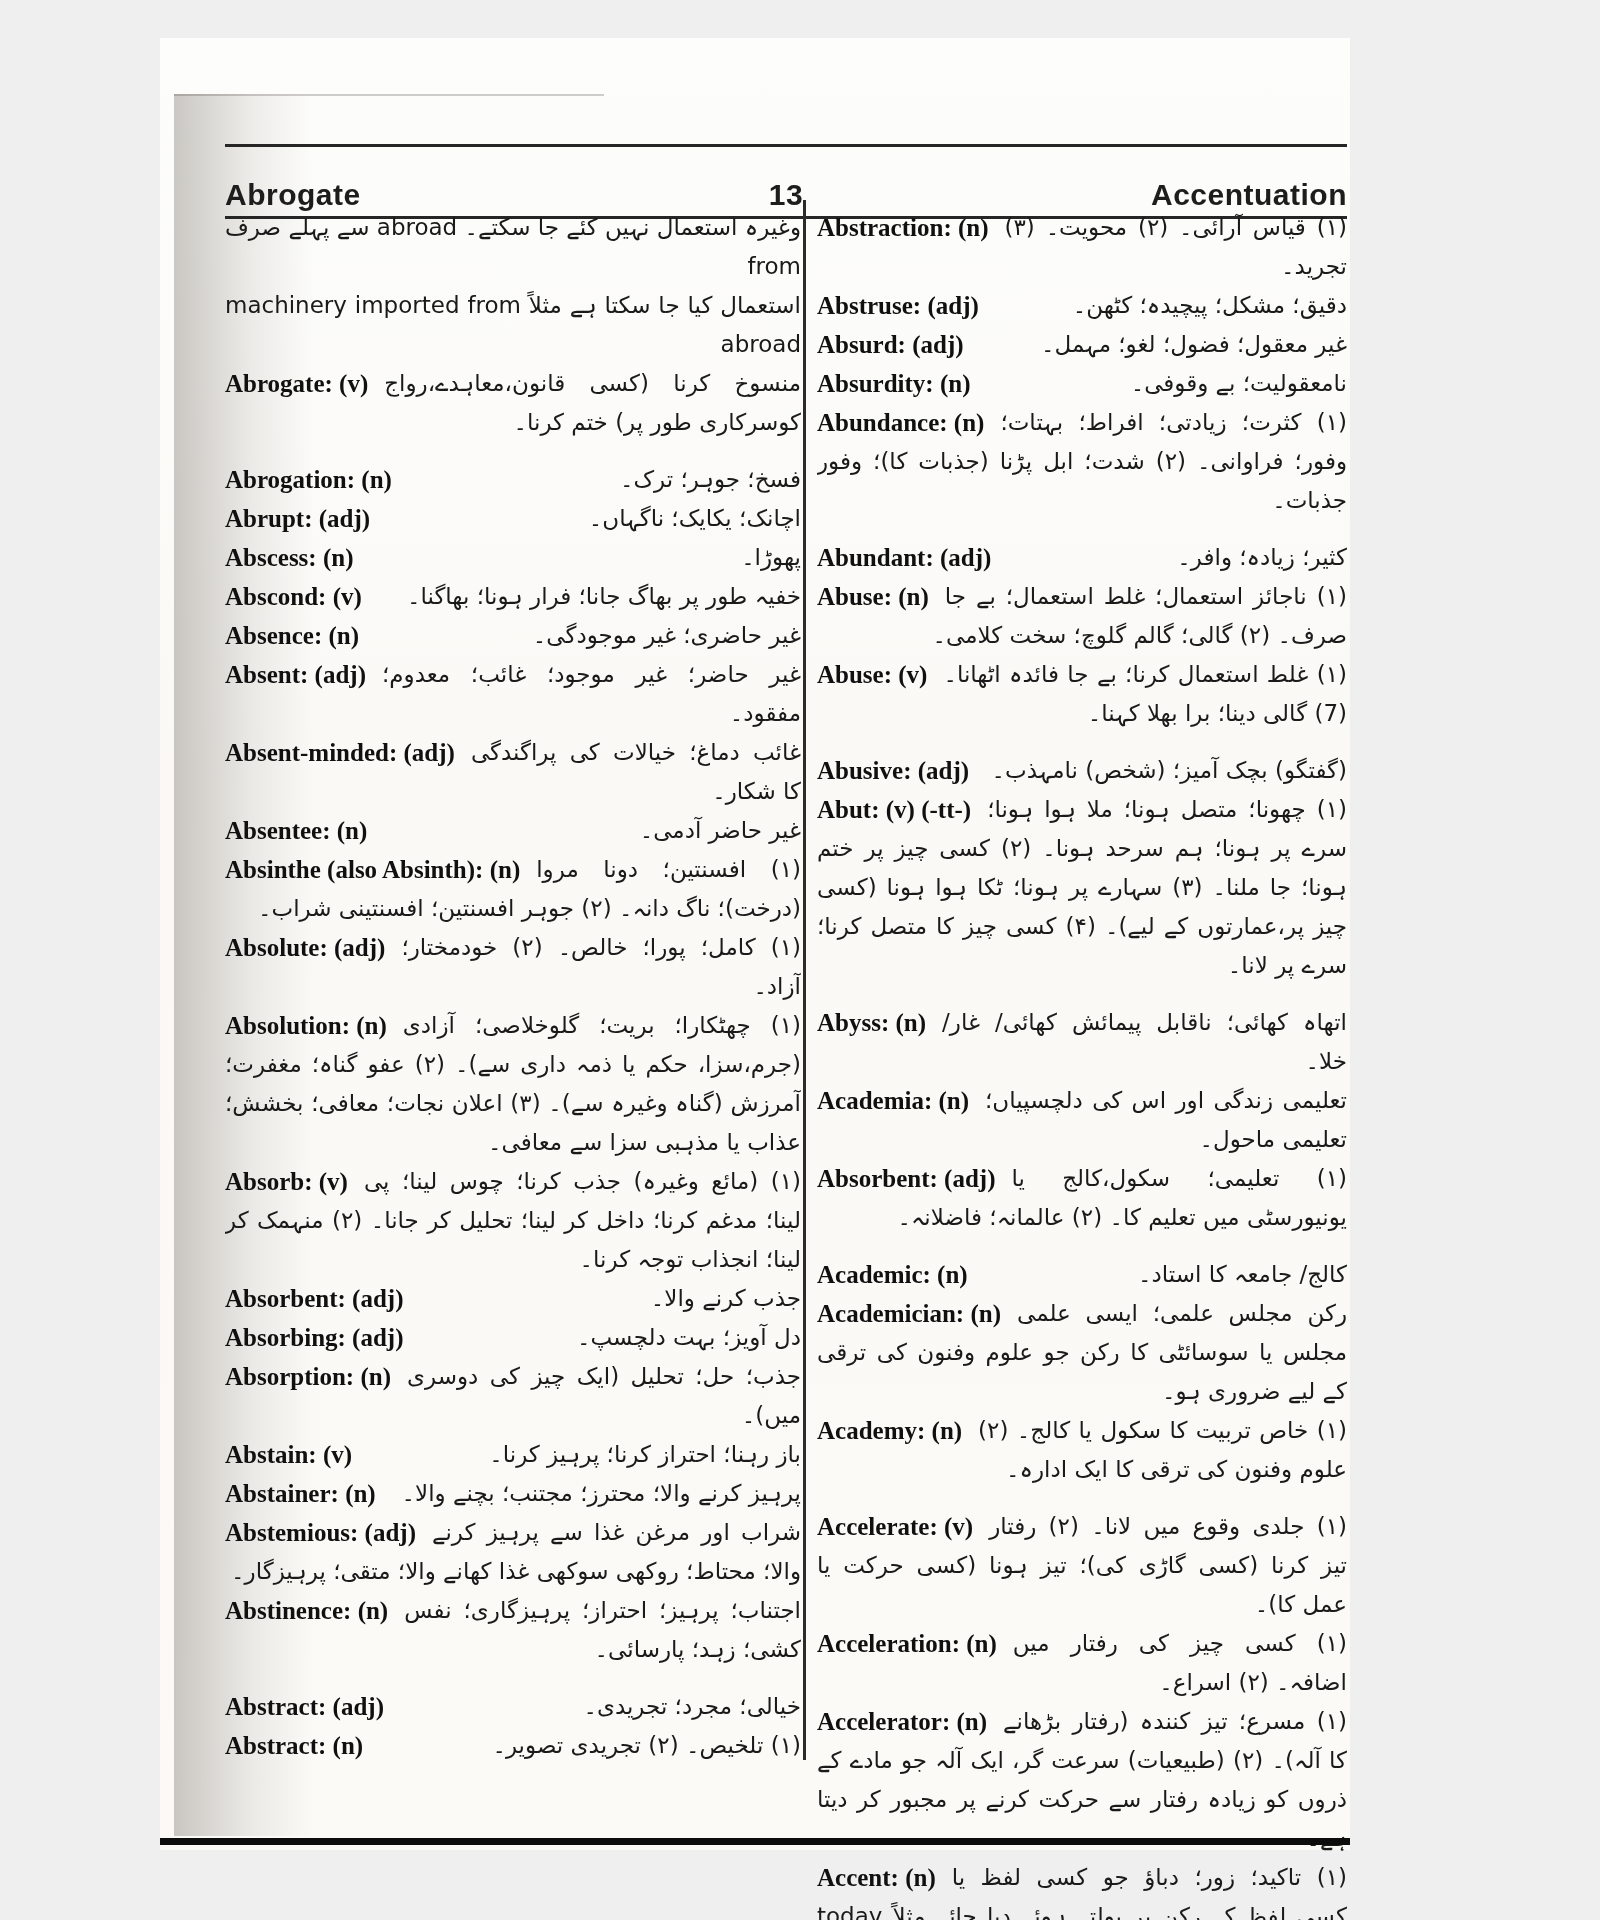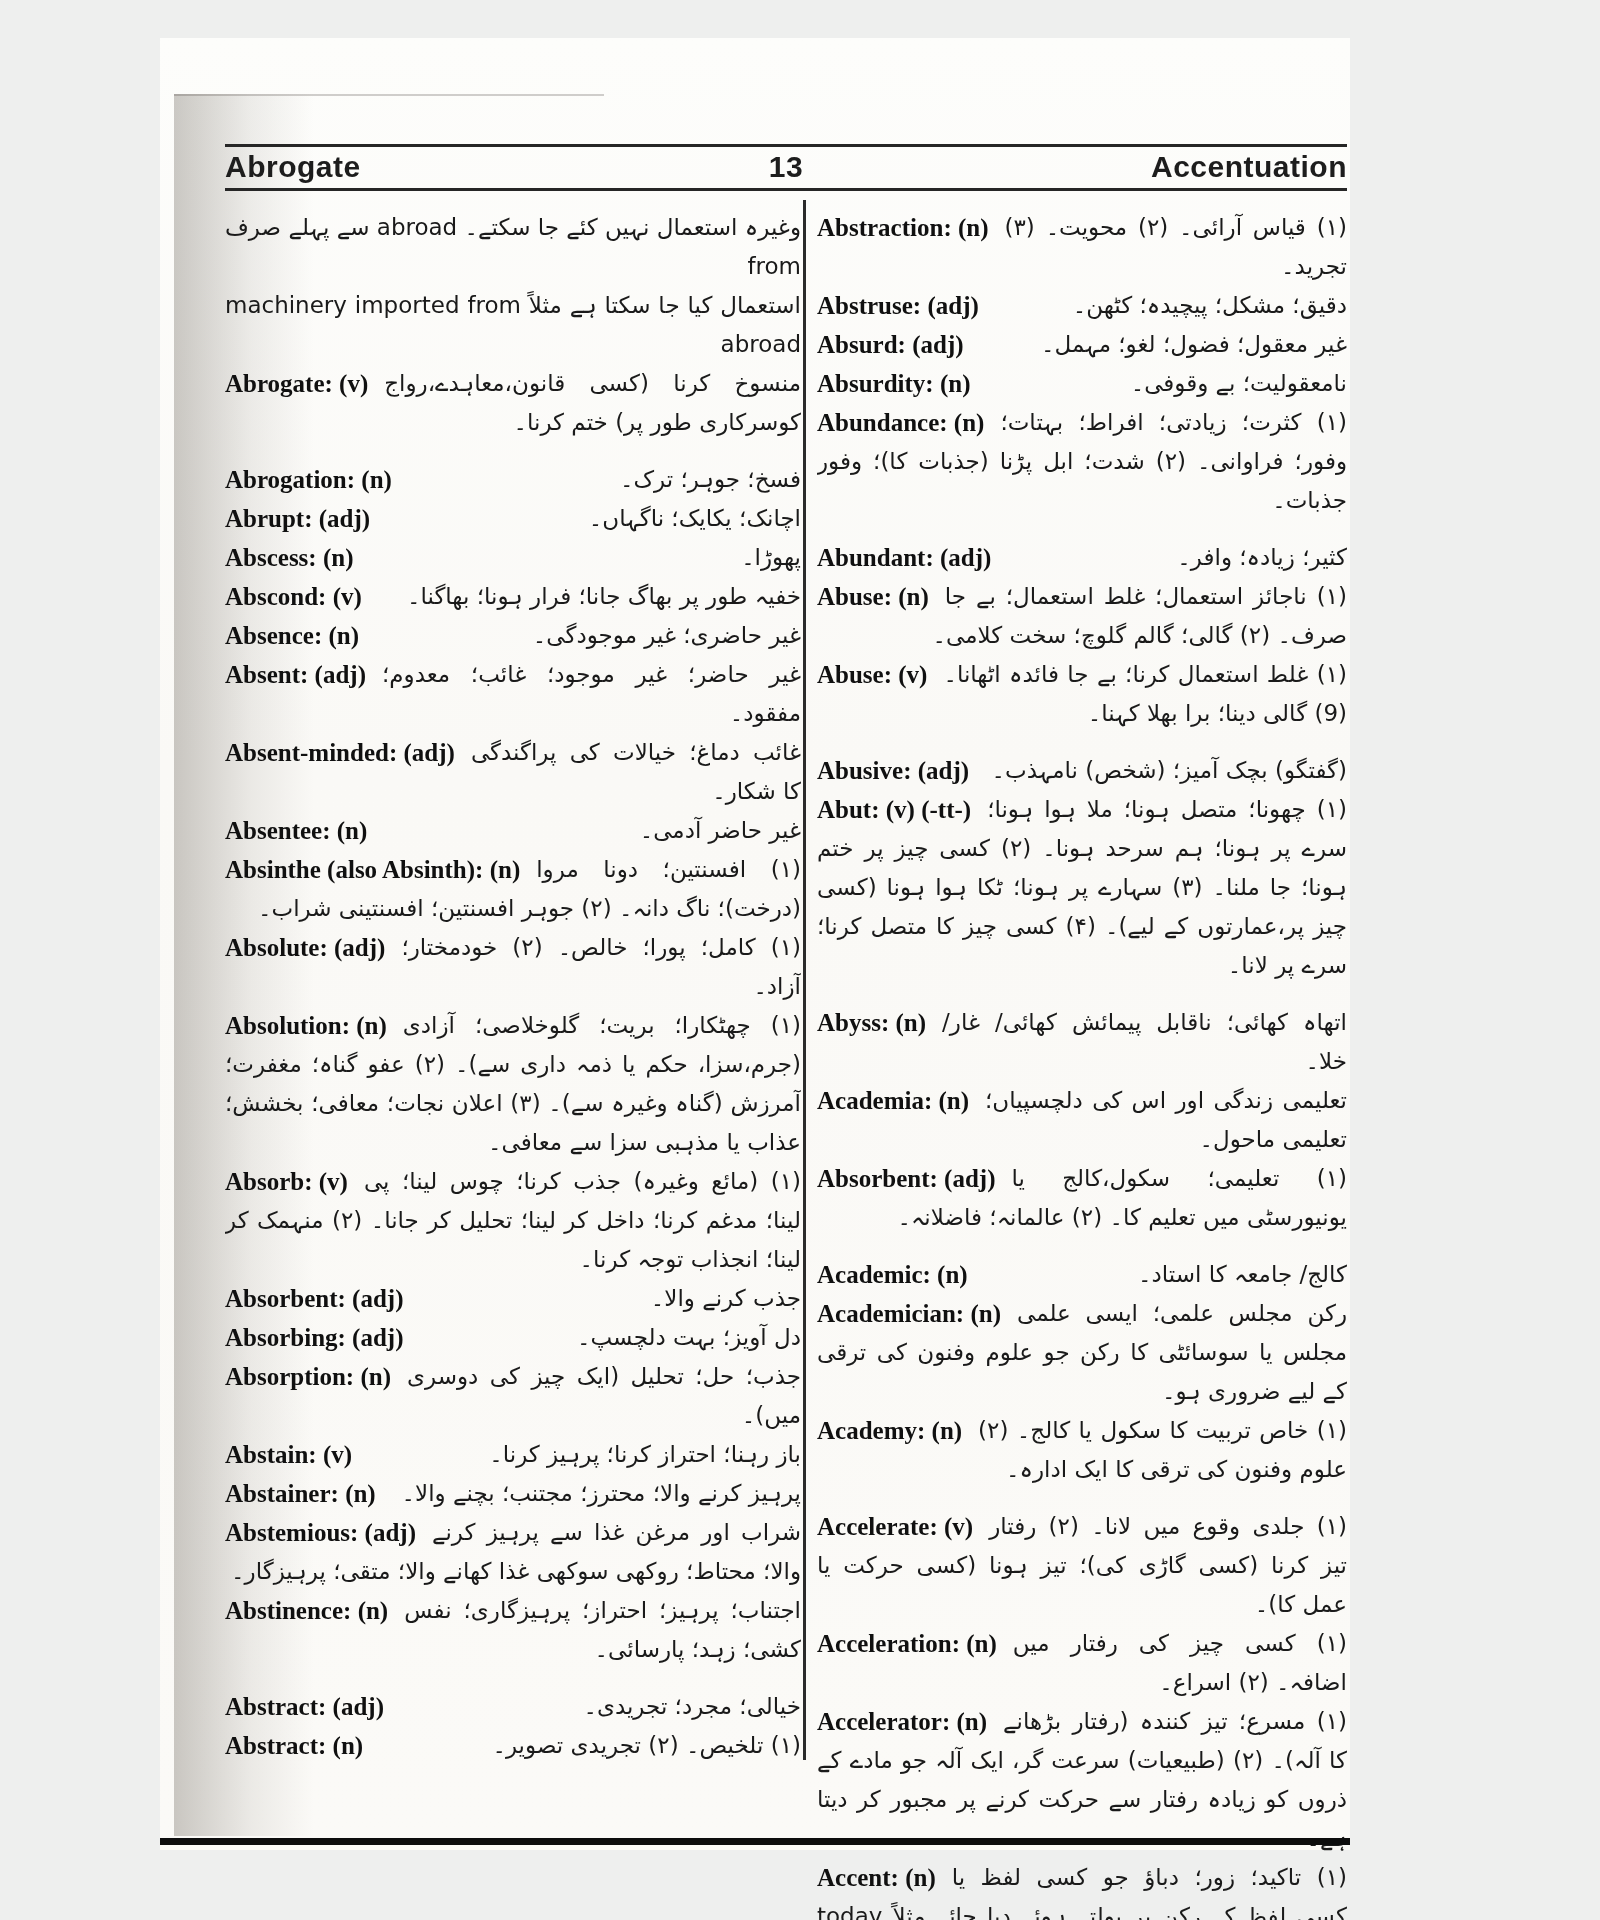--- a/index.html
+++ b/index.html
@@ -38,7 +38,7 @@
     gap:19px;
   }
   .header .hl{flex:1;text-align:left;}
-  .header .hc{flex:0 0 auto;text-align:center;}
+  .header .hc{flex:0 0 auto;text-align:center;margin-top:28px;}
   .header .hr{flex:1;text-align:right;}
   .header span{
     font-family:"Liberation Sans",sans-serif;

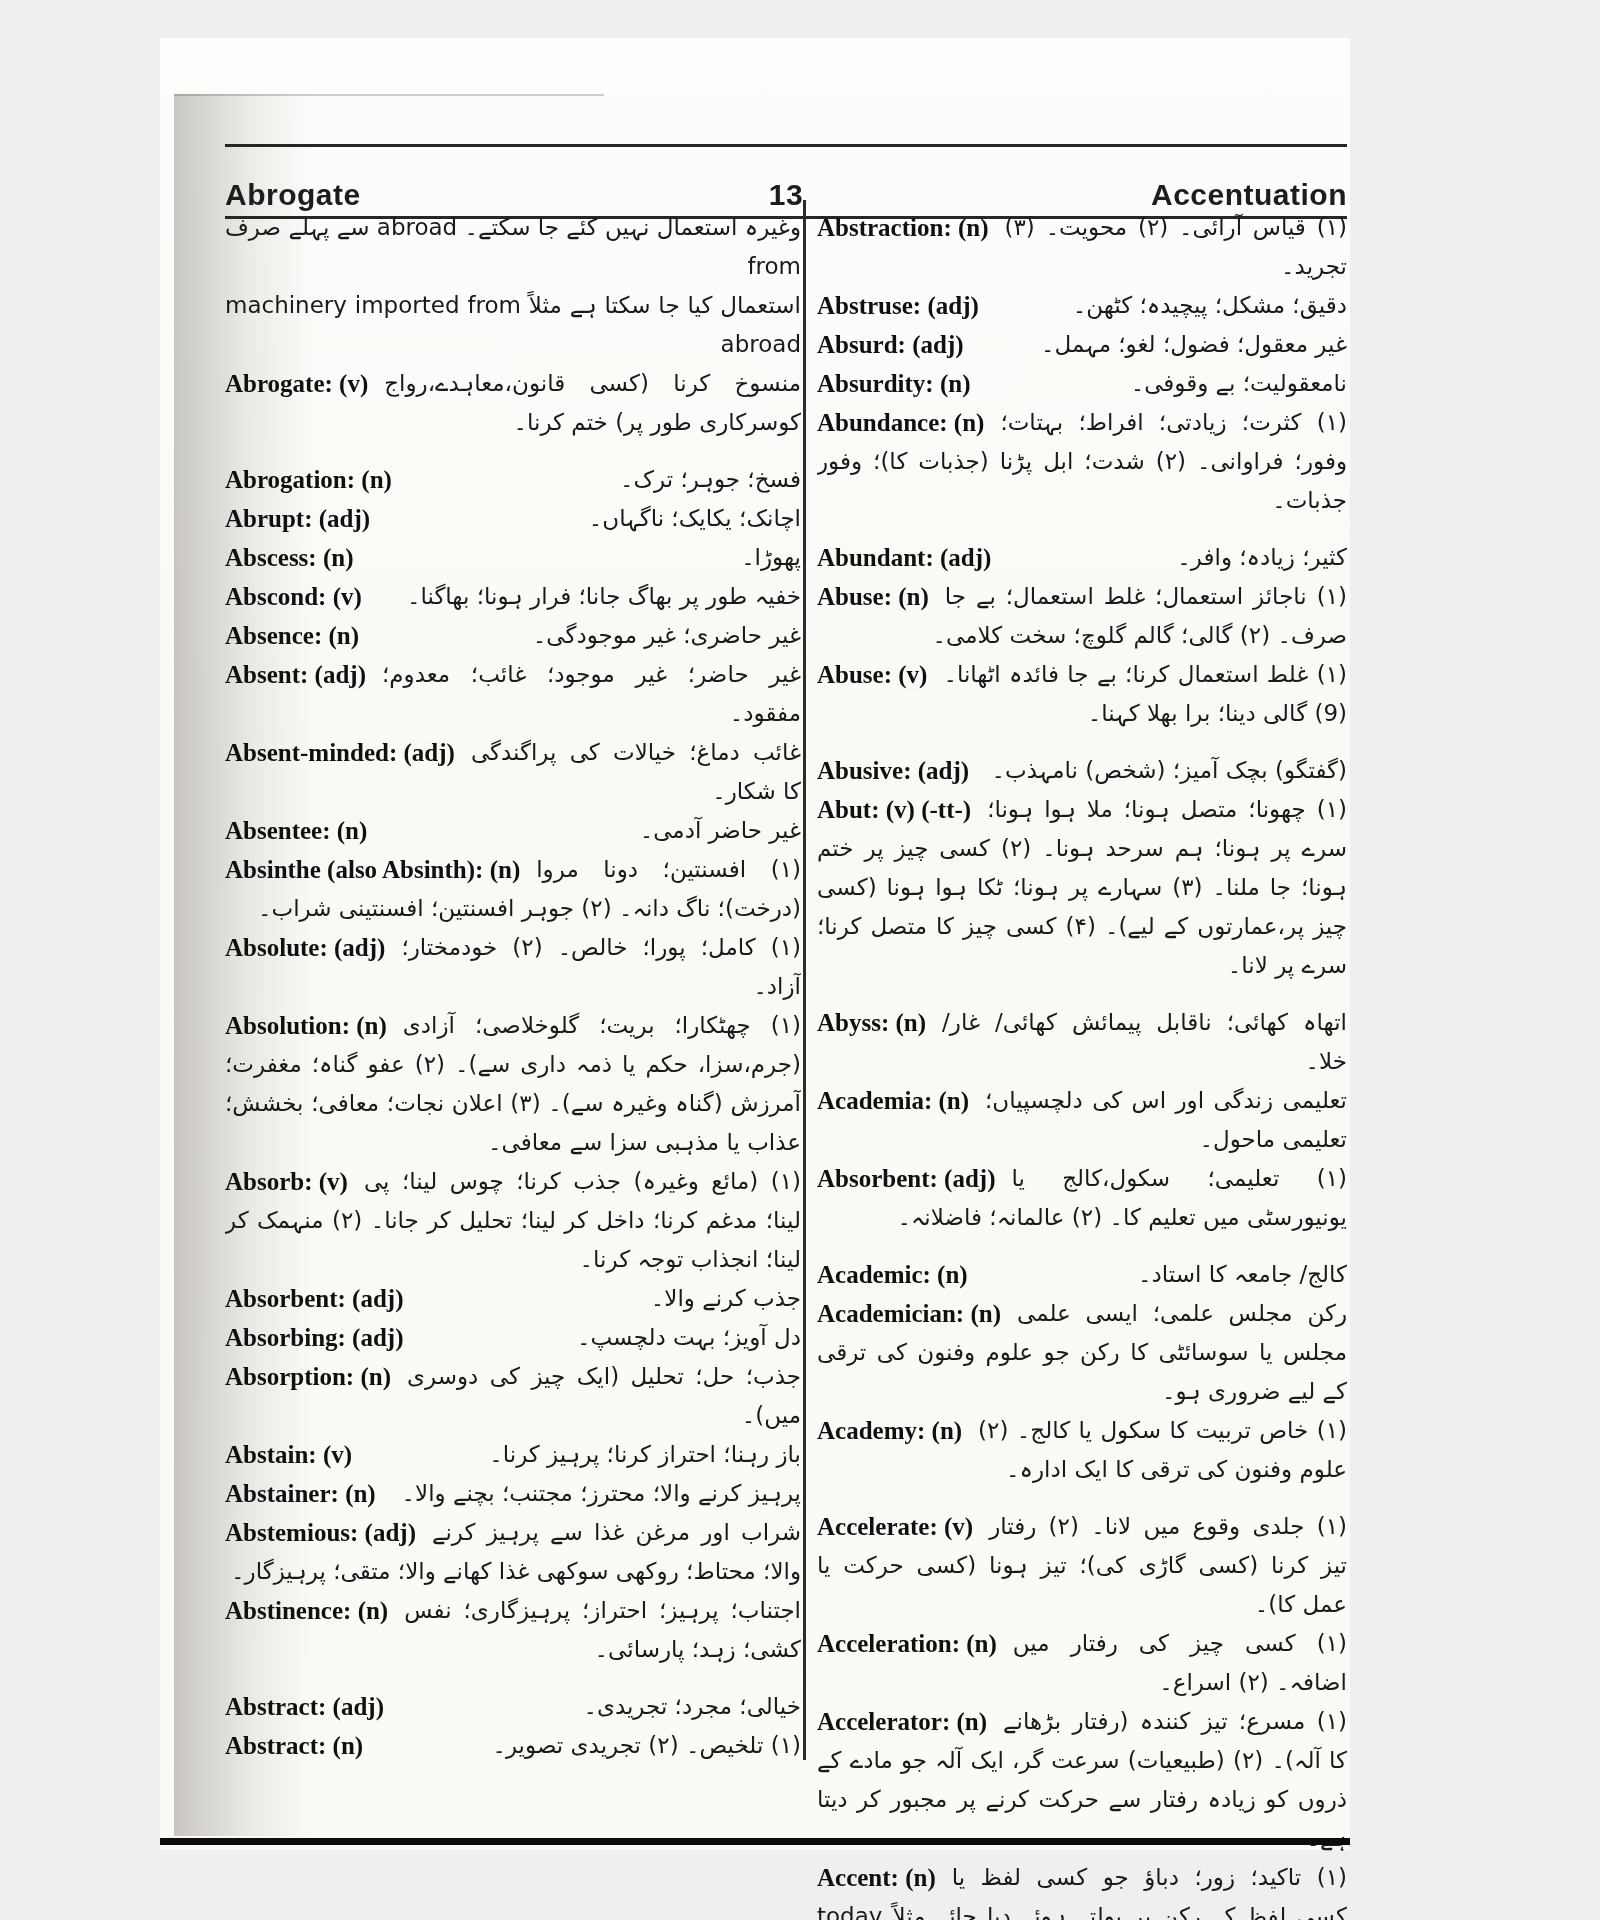--- a/index.html
+++ b/index.html
@@ -129,7 +129,7 @@
           <div class="entry"><span class="head">Abundance: (n)</span><span class="urdu">(۱) کثرت؛ زیادتی؛ افراط؛ بہتات؛ وفور؛ فراوانی۔ (۲) شدت؛ ابل پڑنا (جذبات کا)؛ وفور جذبات۔</span></div>
           <div class="entry gap"><span class="head">Abundant: (adj)</span><span class="urdu">کثیر؛ زیادہ؛ وافر۔</span></div>
           <div class="entry"><span class="head">Abuse: (n)</span><span class="urdu">(۱) ناجائز استعمال؛ غلط استعمال؛ بے جا صرف۔ (۲) گالی؛ گالم گلوچ؛ سخت کلامی۔</span></div>
-          <div class="entry"><span class="head">Abuse: (v)</span><span class="urdu">(۱) غلط استعمال کرنا؛ بے جا فائدہ اٹھانا۔ (9) گالی دینا؛ برا بھلا کہنا۔</span></div>
+          <div class="entry"><span class="head">Abuse: (v)</span><span class="urdu">(۱) غلط استعمال کرنا؛ بے جا فائدہ اٹھانا۔ (7) گالی دینا؛ برا بھلا کہنا۔</span></div>
           <div class="entry gap"><span class="head">Abusive: (adj)</span><span class="urdu">(گفتگو) بچک آمیز؛ (شخص) نامہذب۔</span></div>
           <div class="entry"><span class="head">Abut: (v) (-tt-)</span><span class="urdu">(۱) چھونا؛ متصل ہونا؛ ملا ہوا ہونا؛ سرے پر ہونا؛ ہم سرحد ہونا۔ (۲) کسی چیز پر ختم ہونا؛ جا ملنا۔ (۳) سہارے پر ہونا؛ ٹکا ہوا ہونا (کسی چیز پر،عمارتوں کے لیے)۔ (۴) کسی چیز کا متصل کرنا؛ سرے پر لانا۔</span></div>
           <div class="entry gap"><span class="head">Abyss: (n)</span><span class="urdu">اتھاہ کھائی؛ ناقابل پیمائش کھائی/ غار/ خلا۔</span></div>

